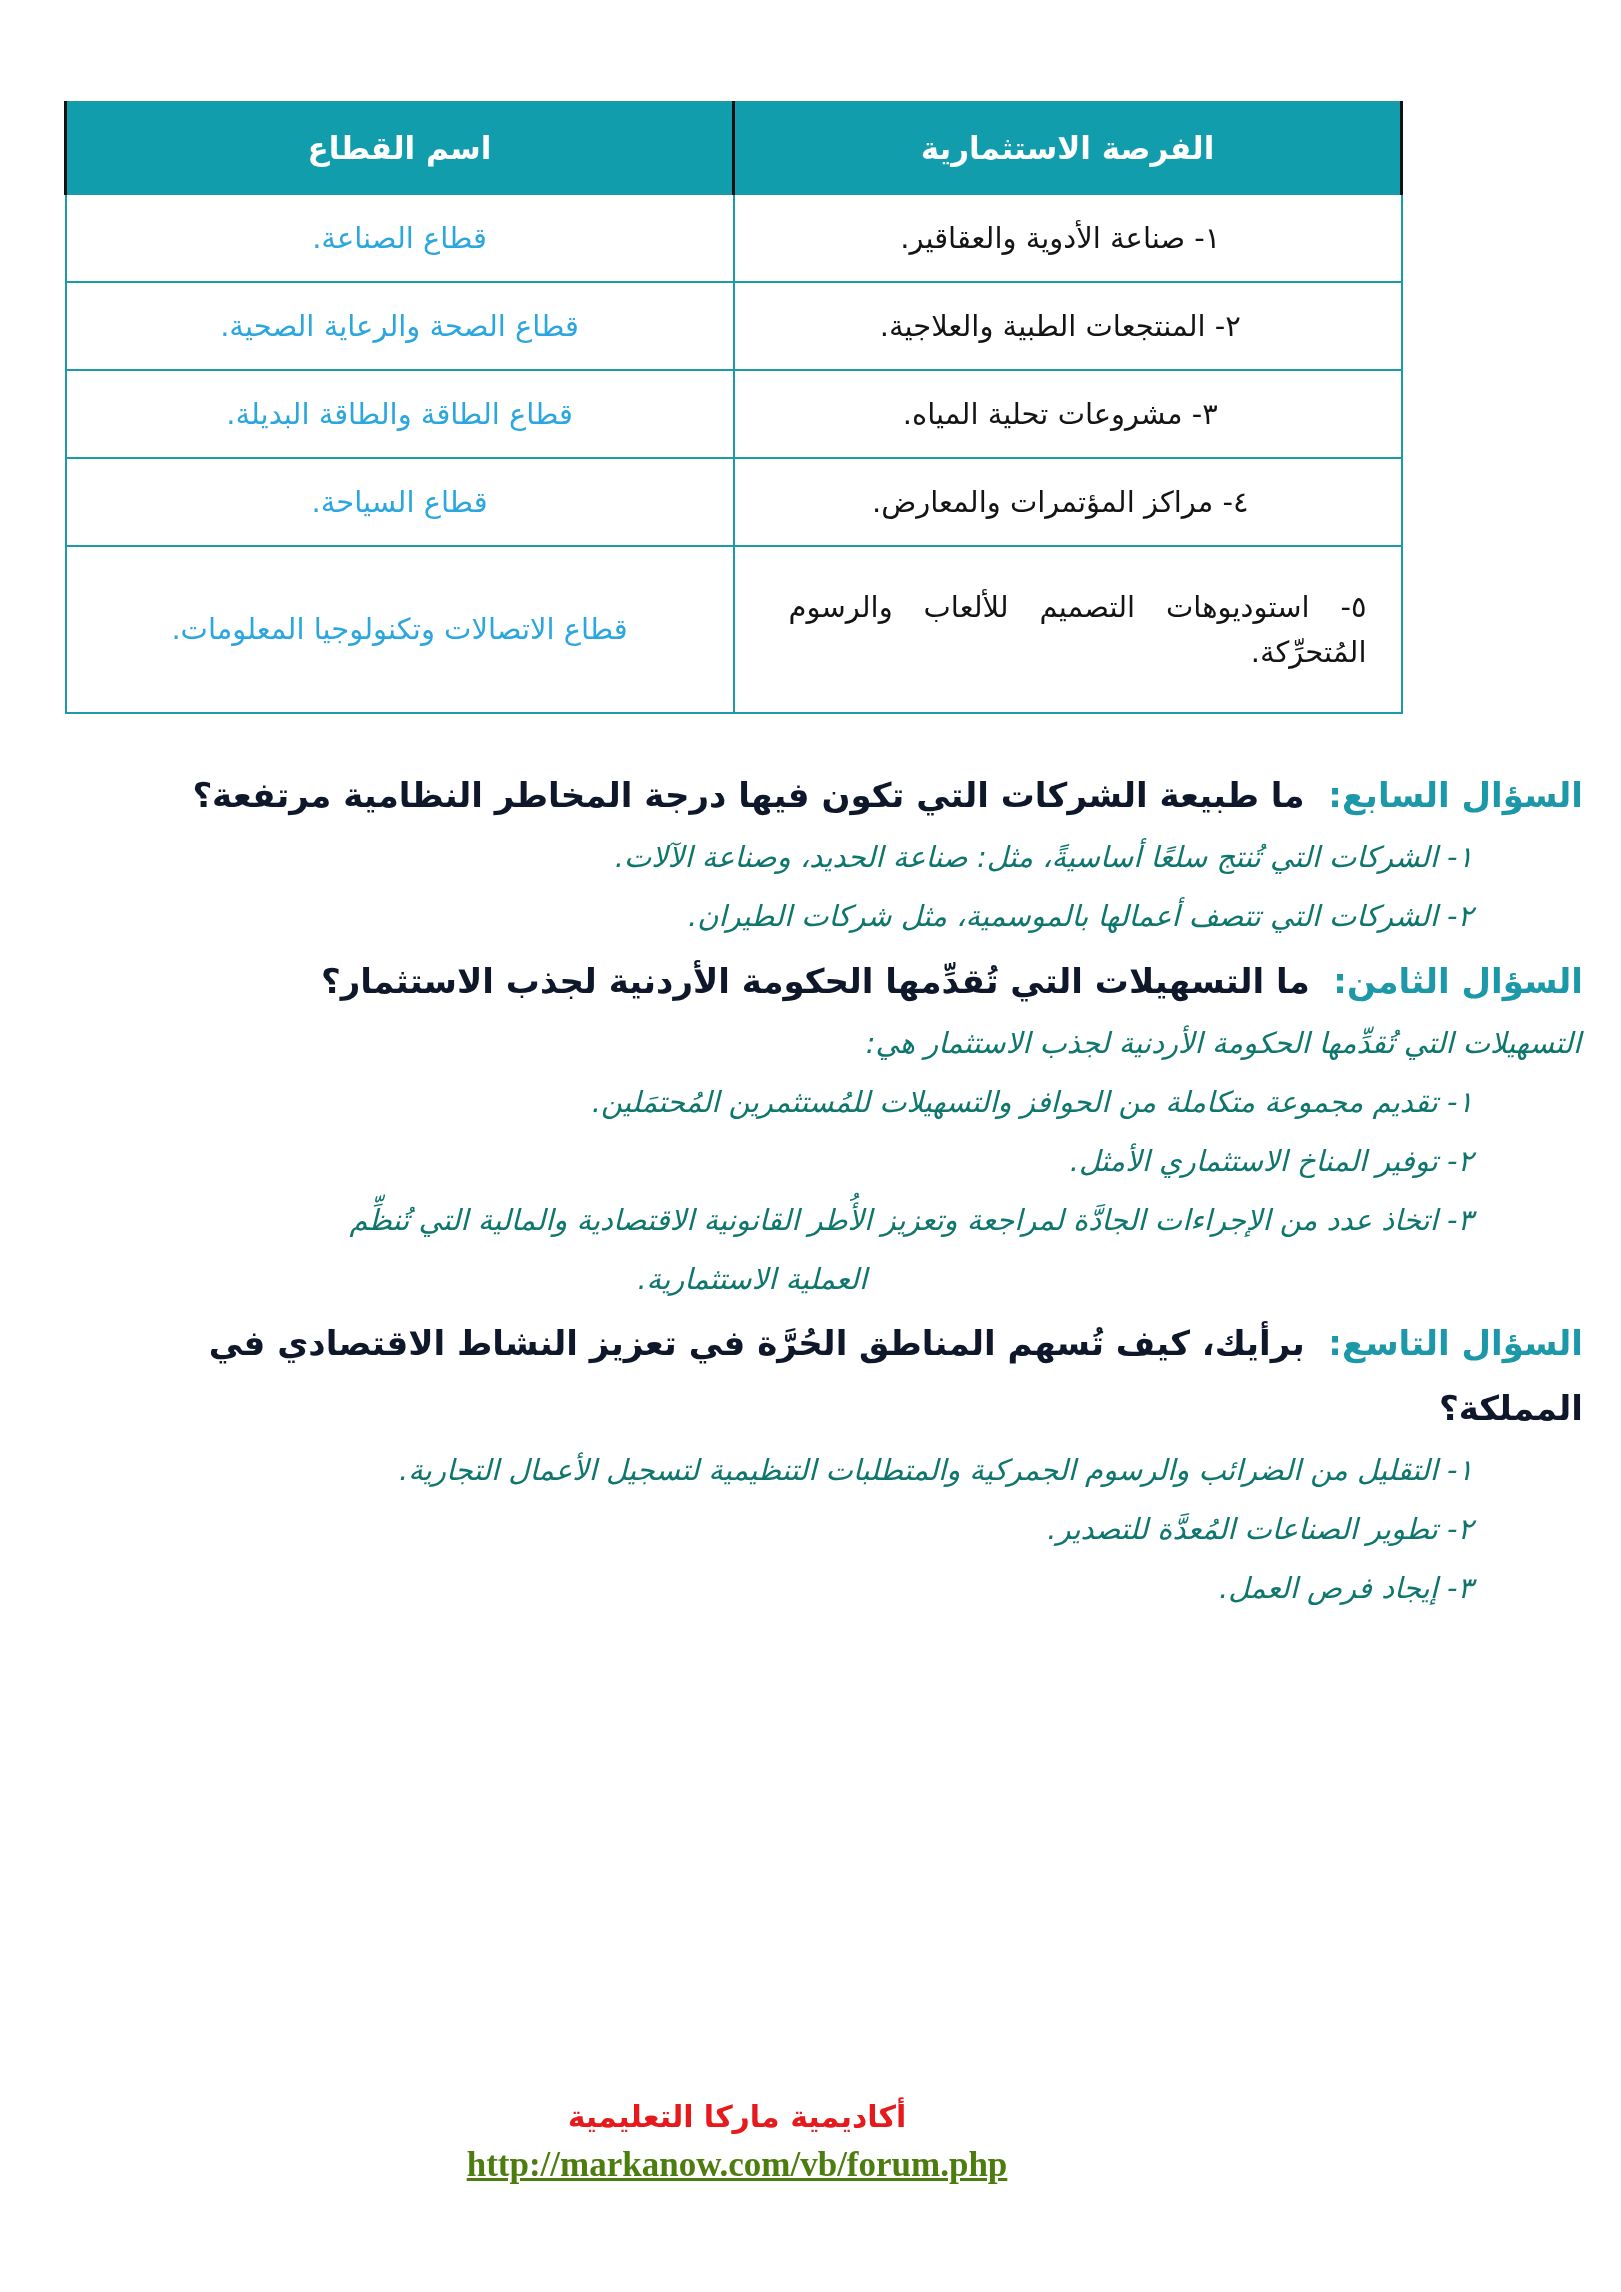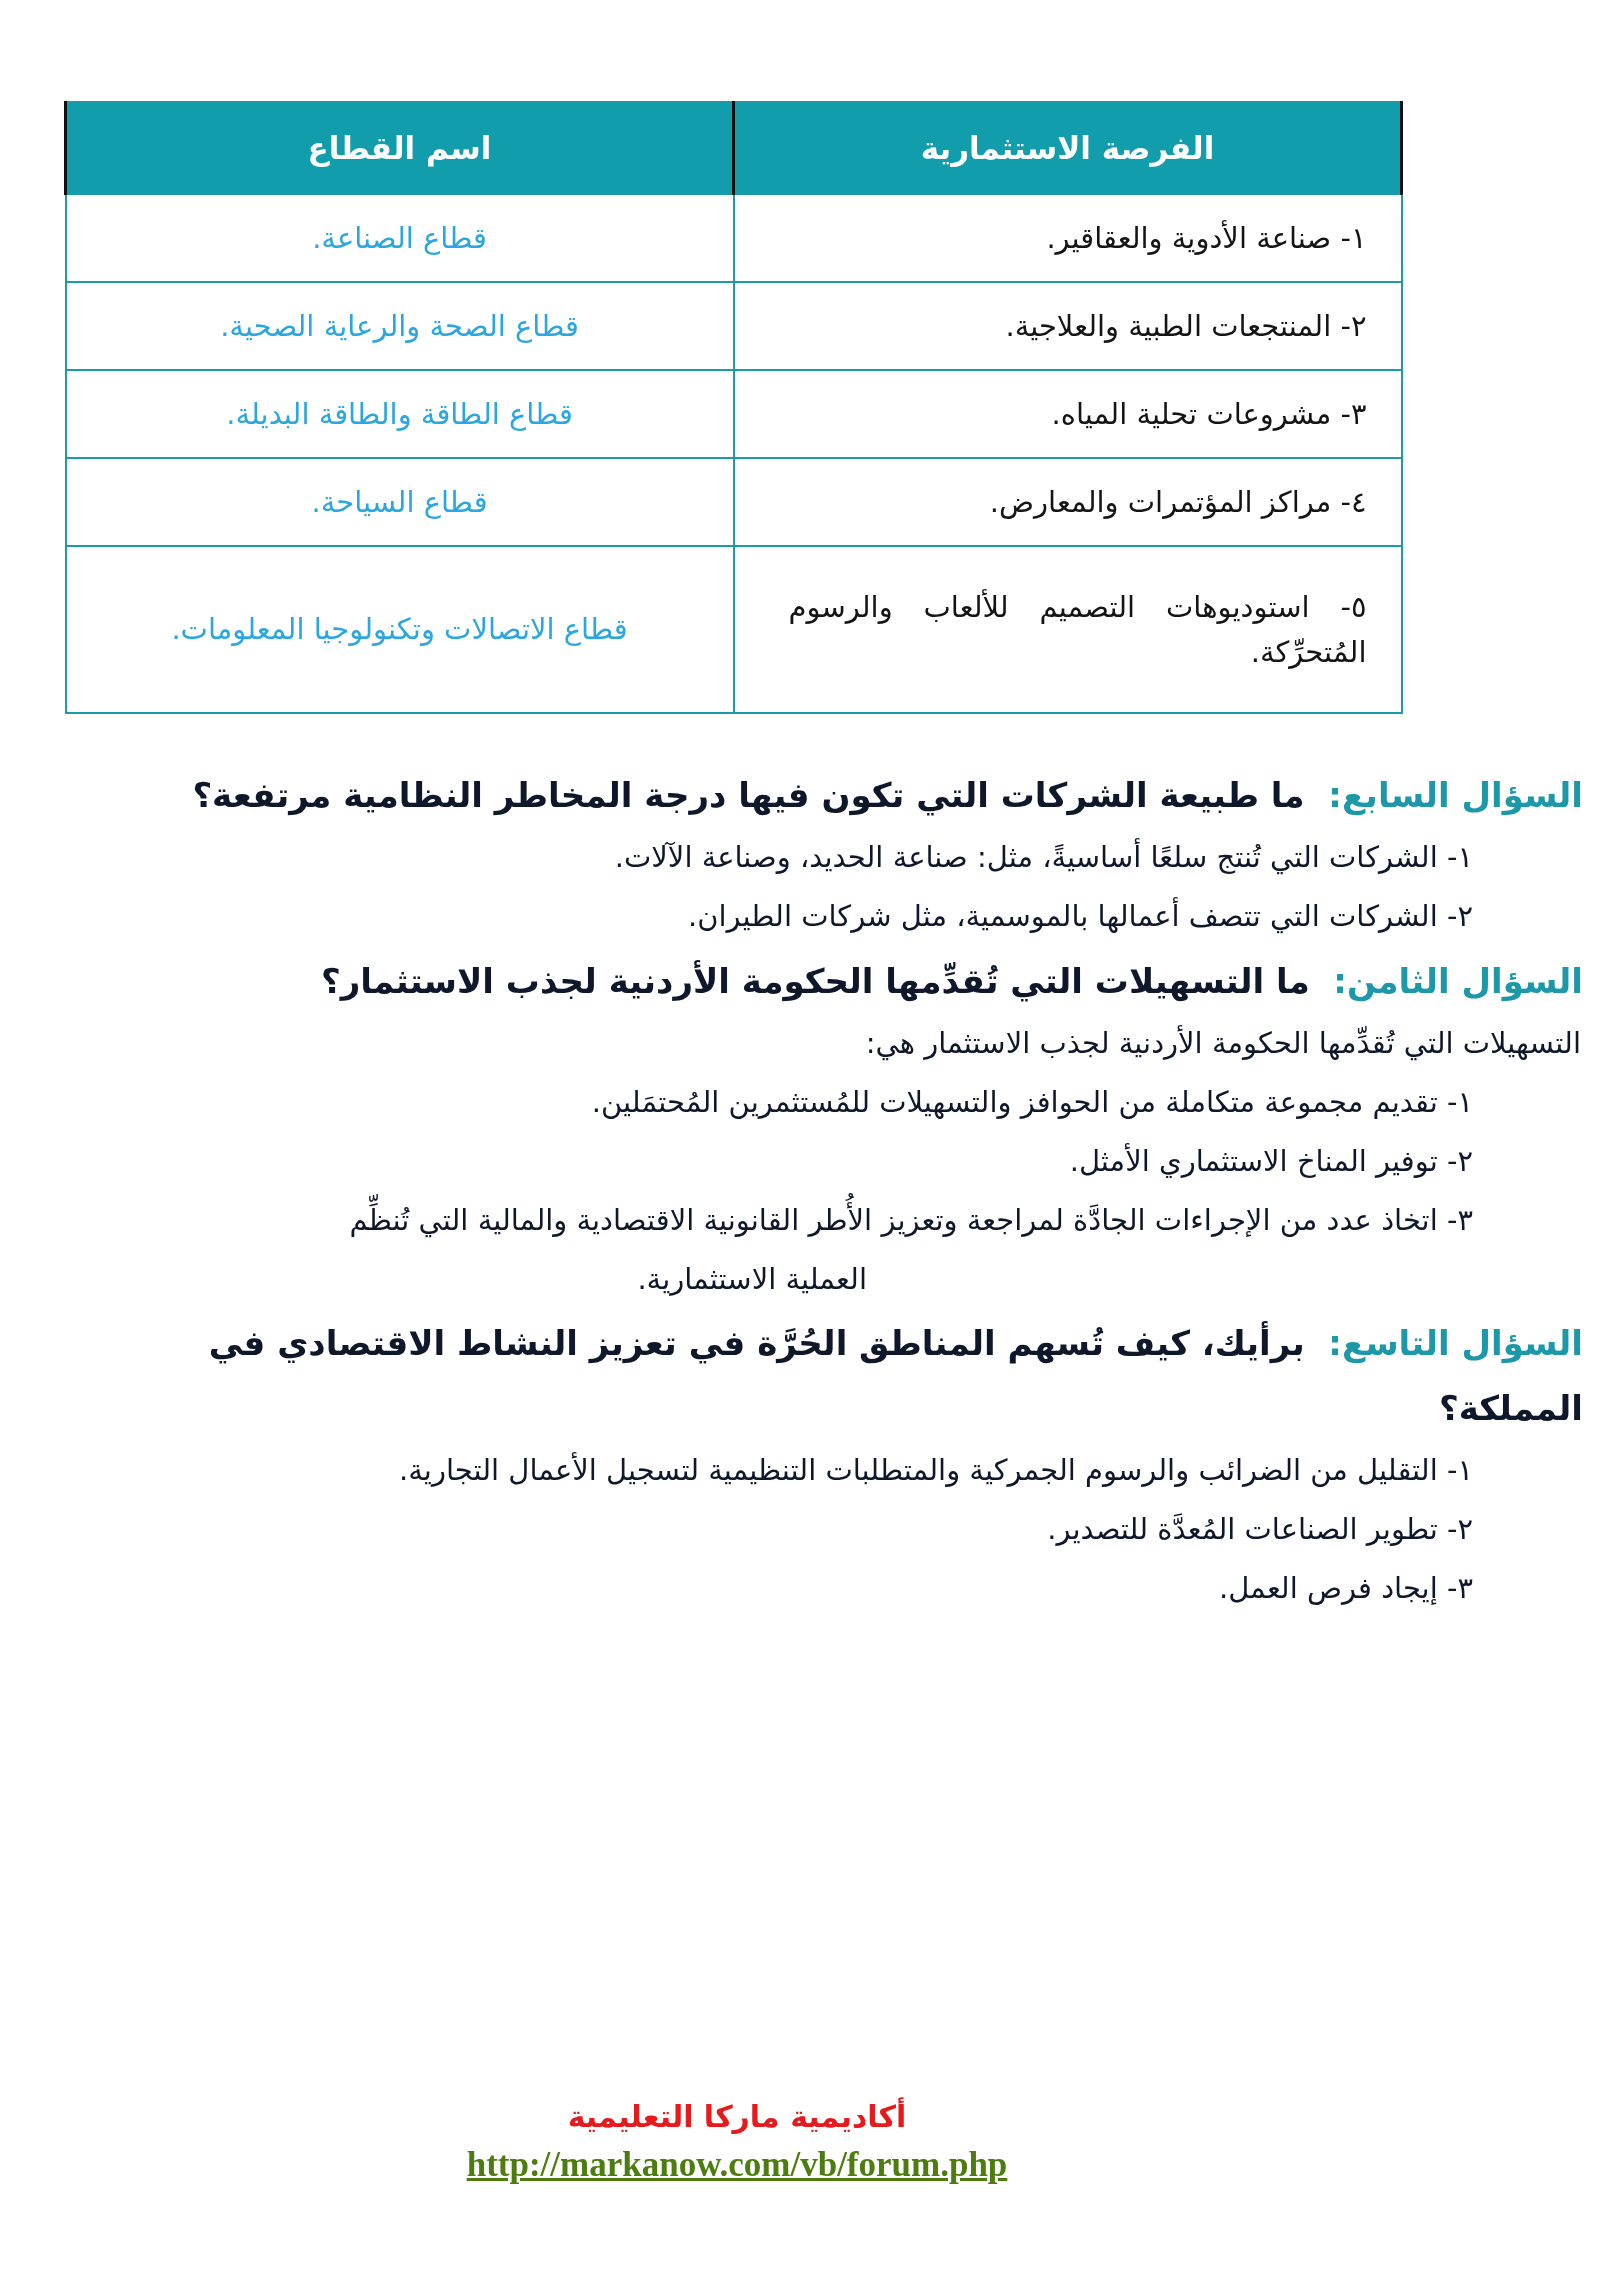--- a/index.html
+++ b/index.html
@@ -24,7 +24,7 @@
     border:2.9px solid #1a9ba7; vertical-align:middle; background:#ffffff;
     font-size:29px; line-height:1.55; height:86px;
   }
-  #invest-table td.opp { color:#141414; text-align:right; padding:0 34px 0 19.6px; }
+  #invest-table td.opp { color:#141414; text-align:center; padding:0 34px 0 19.6px; }
   #invest-table td.sec { color:#2ba6de; text-align:center; padding:0 21.6px; }
   #invest-table tr.tall td { height:165px; }
   #invest-table td.justify { text-align:justify; text-align-last:justify; padding-left:54px; }

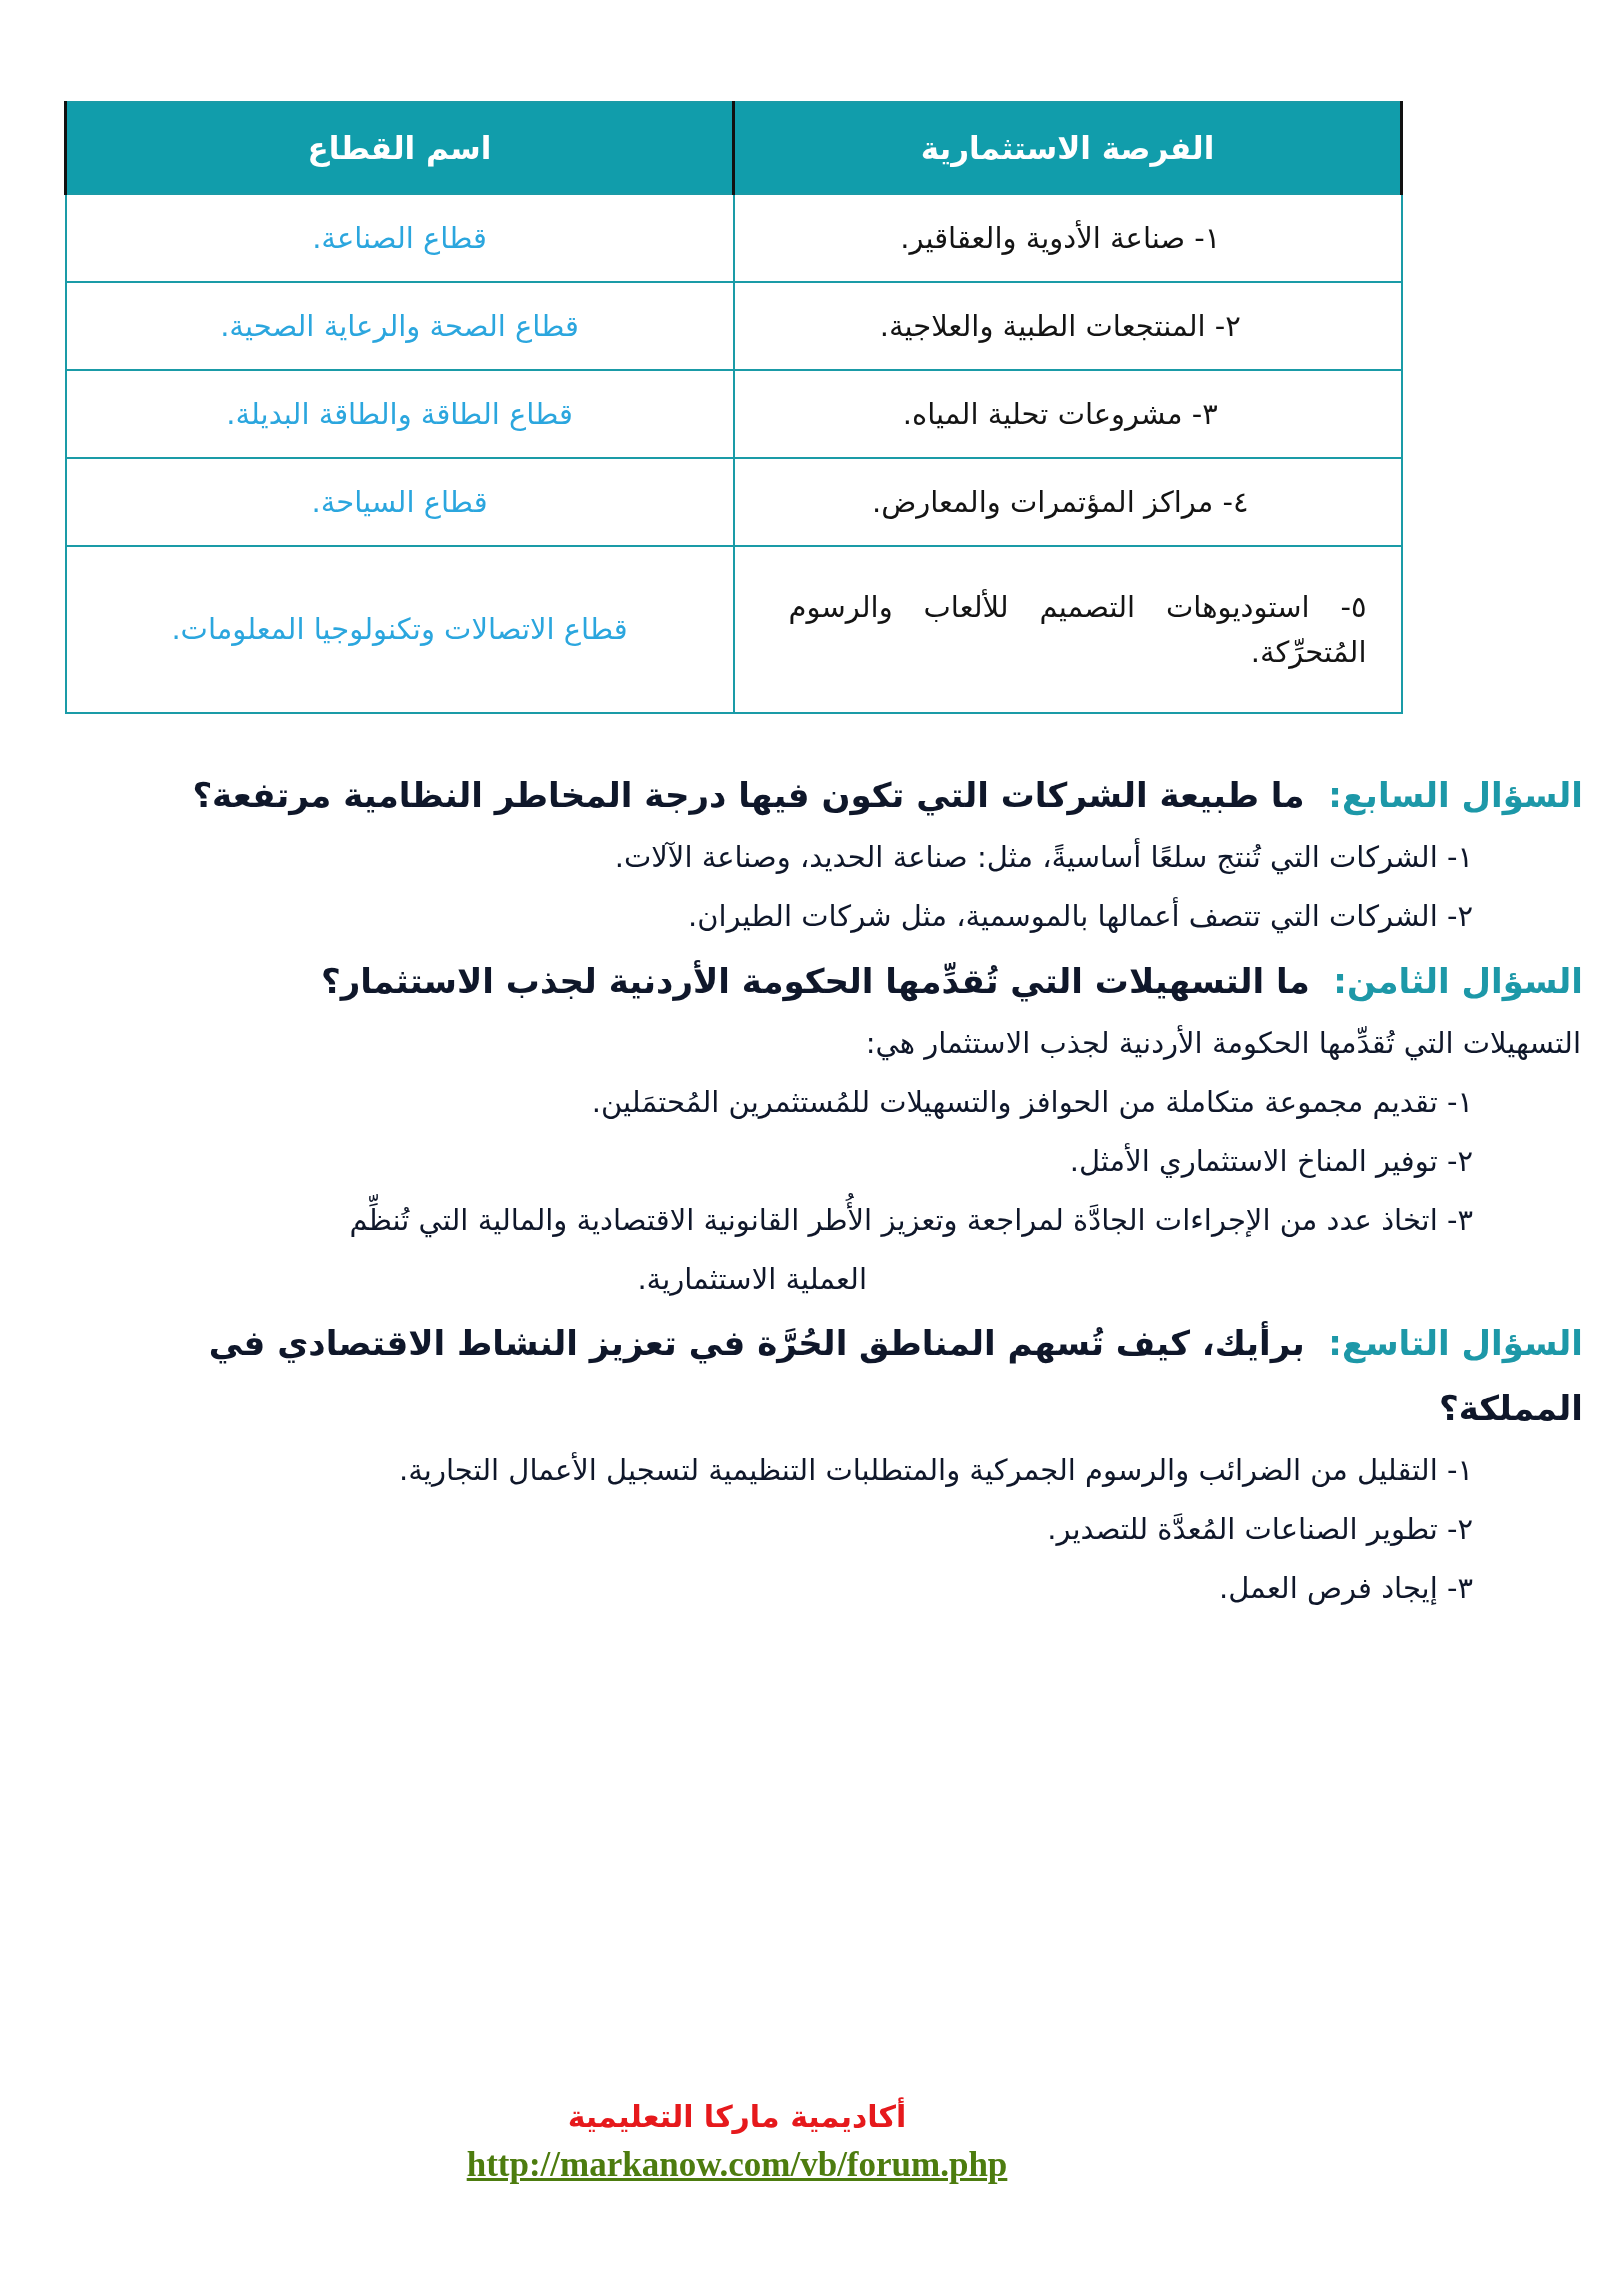--- a/index.html
+++ b/index.html
@@ -37,7 +37,7 @@
   .q-head { font-size:34px; font-weight:bold; line-height:65px; color:#1c3a52; }
   .q-label { color:#1d98a8; margin-left:11.8px; }
   .q-text  { color:#0f172a; }
-  .ans { font-size:29px; line-height:59px; color:#0f172a; padding-right:110px; }
+  .ans { font-size:29px; line-height:59px; color:#0f766e; padding-right:110px;font-style:italic; }
   .ans.intro { padding-right:2px; }
   .ans.cont  { padding-right:716px; }
   .ans.nowrap { white-space:nowrap; }

